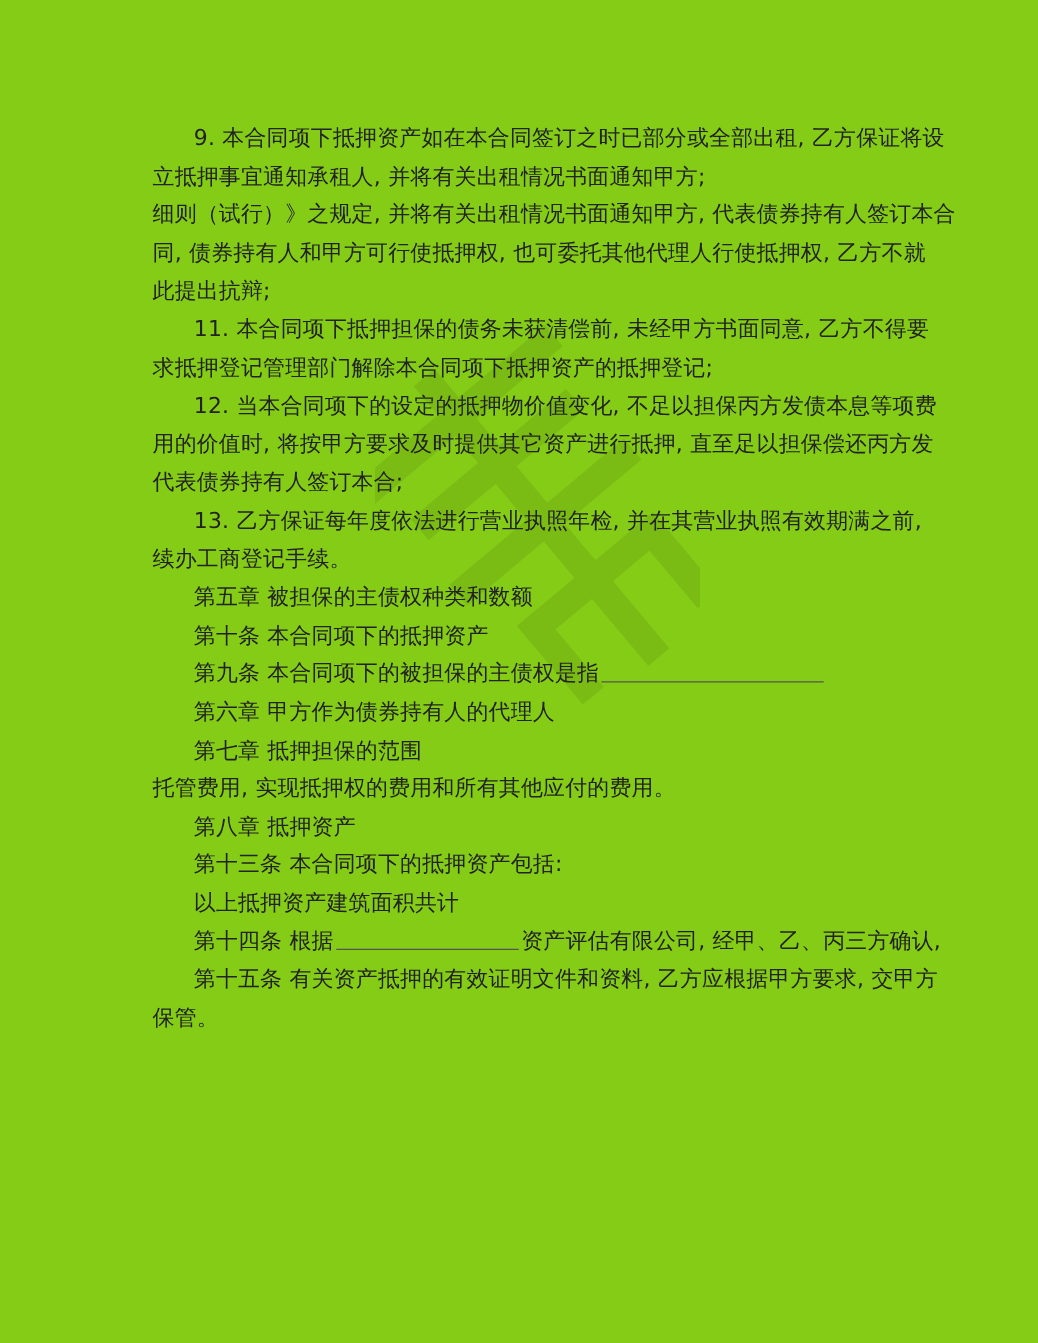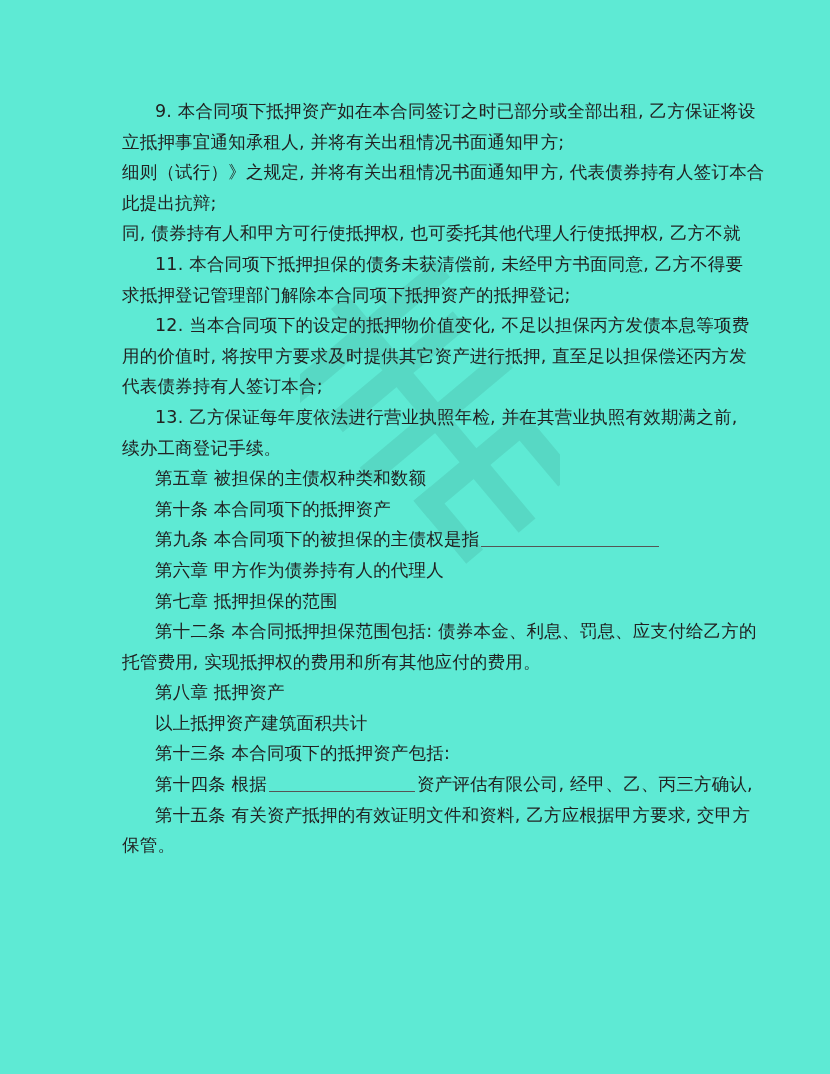--- a/index.html
+++ b/index.html
@@ -20,7 +20,7 @@
     left: 0; top: 0;
     width: 830px;
     height: 1074px;
-    background: #5eead4;
+    background: #84cc16;
   }
   .watermark {
     position: absolute;

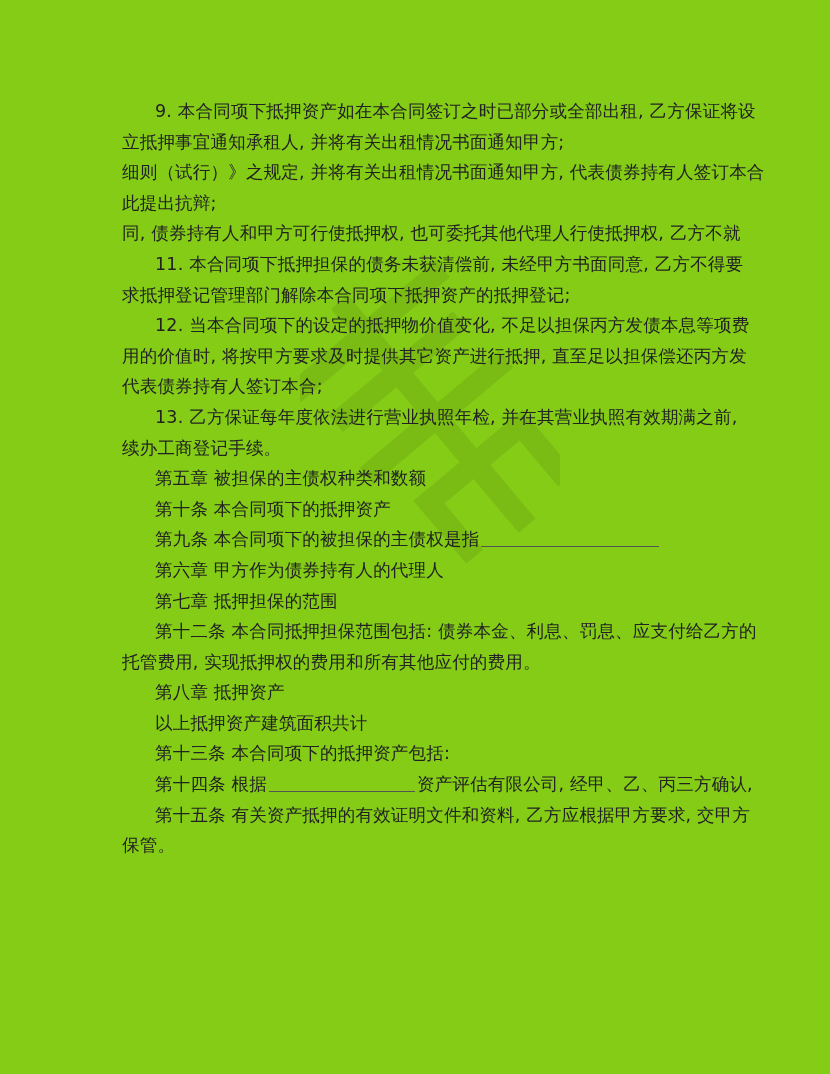--- a/index.html
+++ b/index.html
@@ -82,8 +82,8 @@
     <div class="line last">立抵押事宜通知承租人, 并将有关出租情况书面通知甲方;</div>
 
     <div class="line">细则（试行）》之规定, 并将有关出租情况书面通知甲方, 代表债券持有人签订本合</div>
+    <div class="line">同, 债券持有人和甲方可行使抵押权, 也可委托其他代理人行使抵押权, 乙方不就</div>
     <div class="line last">此提出抗辩;</div>
-    <div class="line">同, 债券持有人和甲方可行使抵押权, 也可委托其他代理人行使抵押权, 乙方不就</div>
 
     <div class="line indent">11. 本合同项下抵押担保的债务未获清偿前, 未经甲方书面同意, 乙方不得要</div>
     <div class="line last">求抵押登记管理部门解除本合同项下抵押资产的抵押登记;</div>

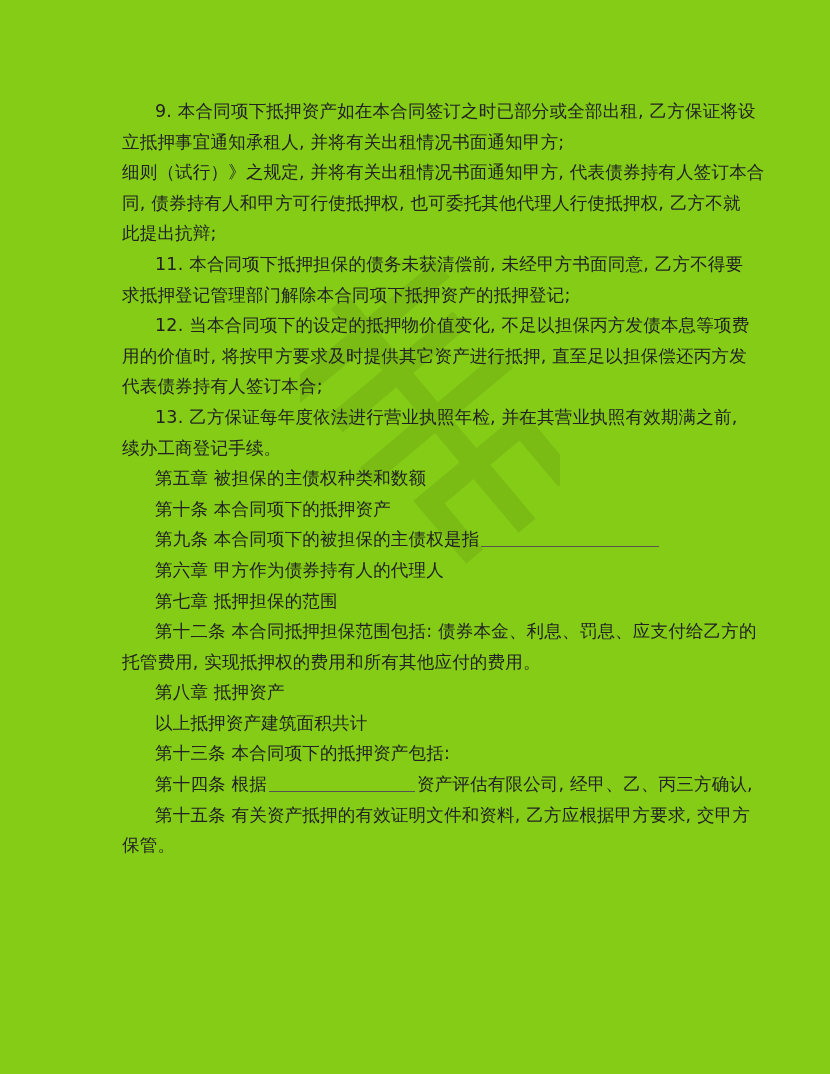--- a/index.html
+++ b/index.html
@@ -106,7 +106,6 @@
 
     <div class="line indent last">第七章  抵押担保的范围</div>
 
-    <div class="line indent">第十二条  本合同抵押担保范围包括: 债券本金、利息、罚息、应支付给乙方的</div>
     <div class="line last">托管费用, 实现抵押权的费用和所有其他应付的费用。</div>
 
     <div class="line indent last">第八章  抵押资产</div>

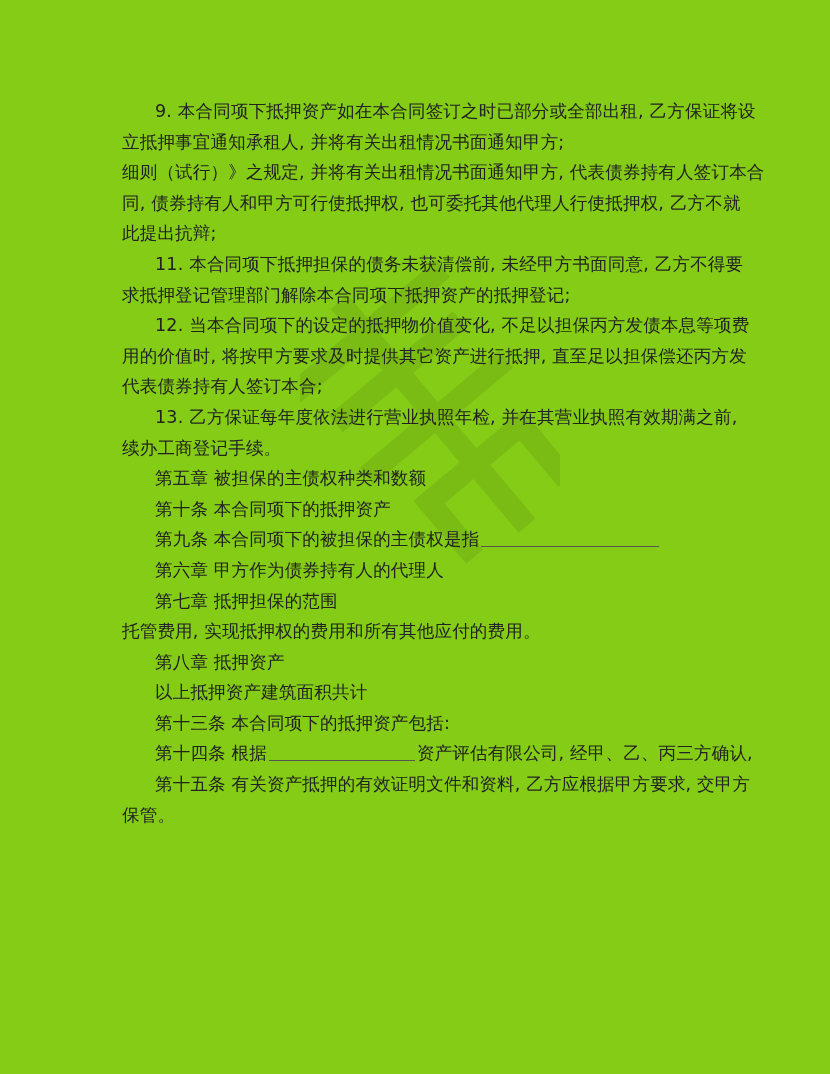--- a/index.html
+++ b/index.html
@@ -110,9 +110,9 @@
 
     <div class="line indent last">第八章  抵押资产</div>
 
+    <div class="line indent last">第十三条  本合同项下的抵押资产包括:</div>
+
     <div class="line indent last">以上抵押资产建筑面积共计</div>
-
-    <div class="line indent last">第十三条  本合同项下的抵押资产包括:</div>
 
     <div class="line indent last"><span>第十四条  根据</span><span class="blank b2"></span><span>资产评估有限公司, 经甲、乙、丙三方确认,</span></div>
 

